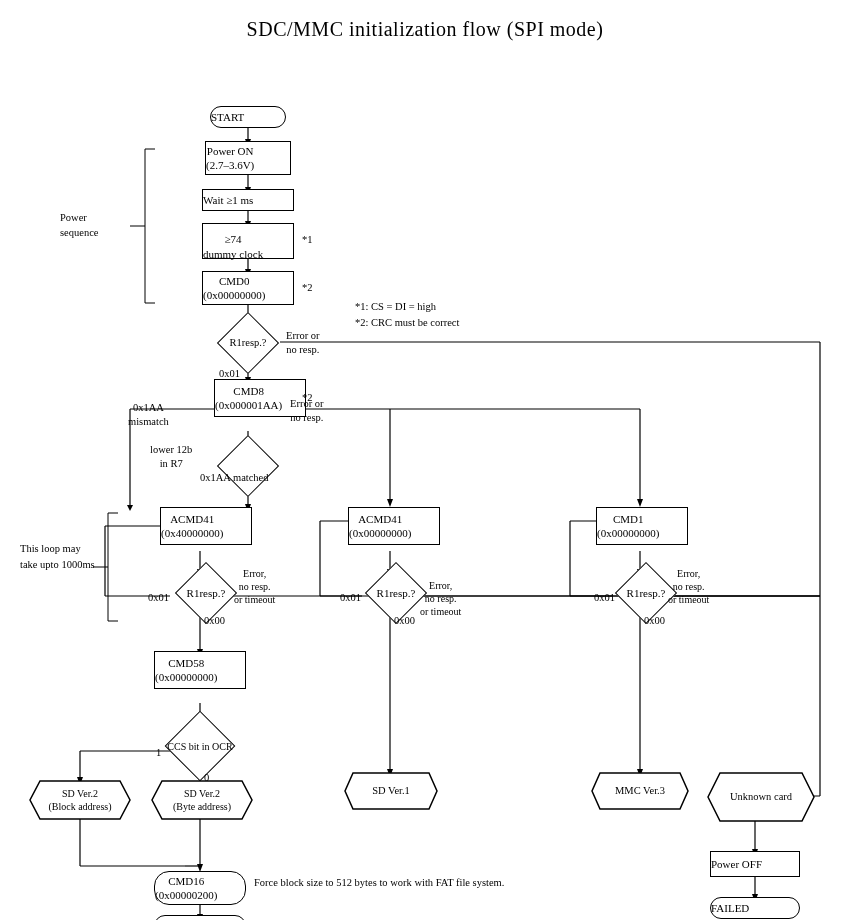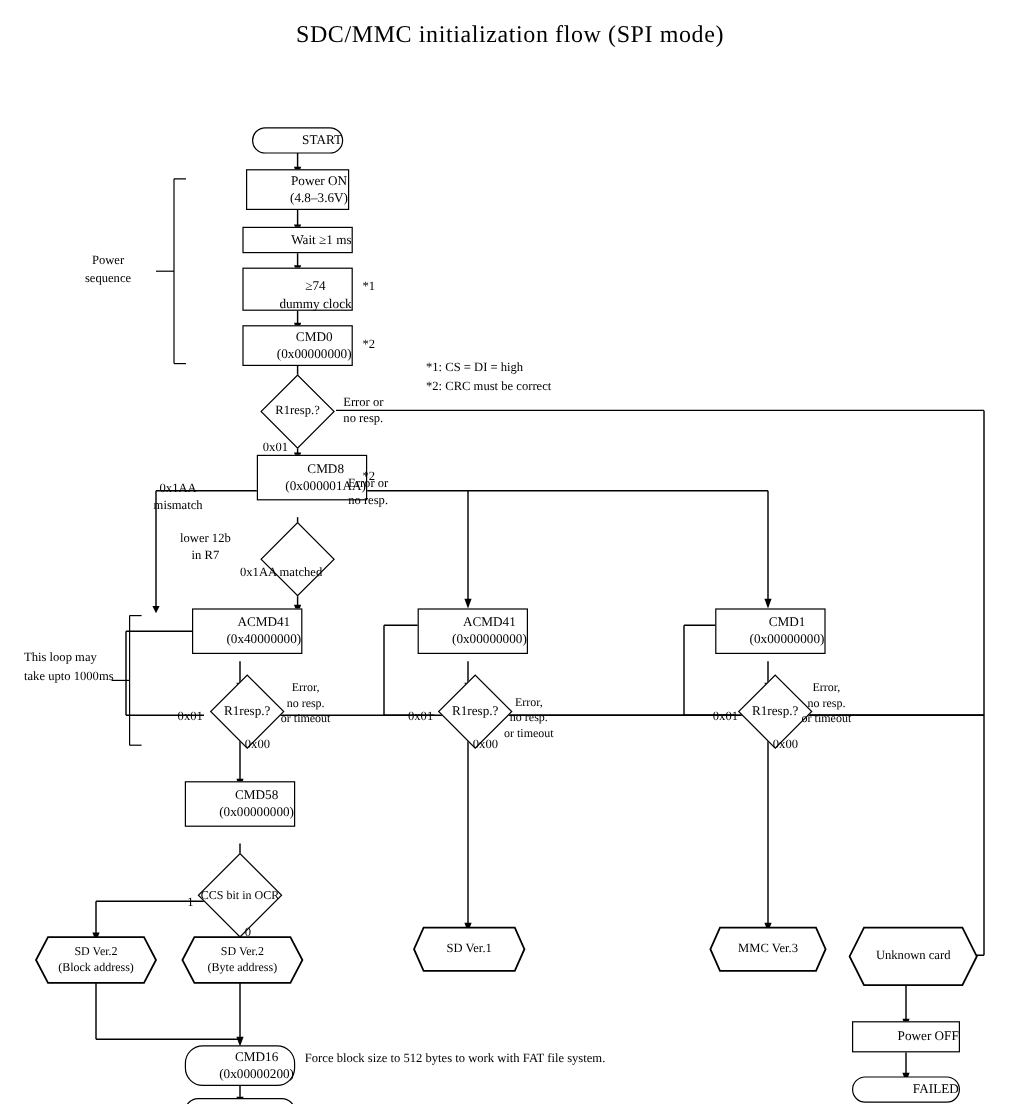--- a/index.html
+++ b/index.html
@@ -29,7 +29,7 @@
       position: absolute;
       display: flex;
       align-items: center;
-      justify-content: flex-end;
+      justify-content: flex-start;
       text-align: center;
       font-size: 11px;
       line-height: 1.3;

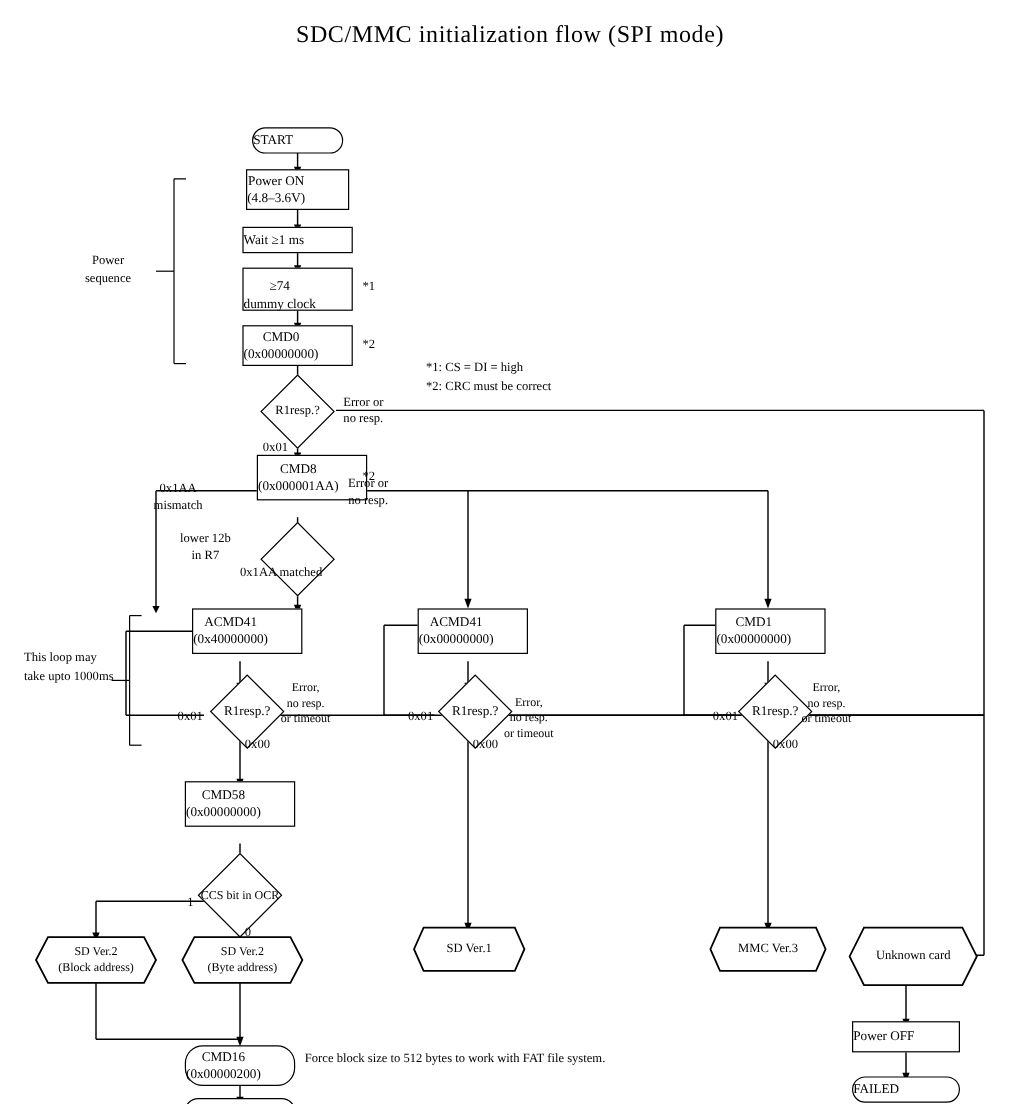--- a/index.html
+++ b/index.html
@@ -243,7 +243,7 @@
 
   <div class="shape rect" style="left:205px;top:90px;width:86px;height:34px;">
     <span style="white-space:pre-line;">Power ON
-(4.8–3.6V)</span>
+(2.7–3.6V)</span>
   </div>
 
   <div class="shape rect" style="left:202px;top:138px;width:92px;height:22px;">

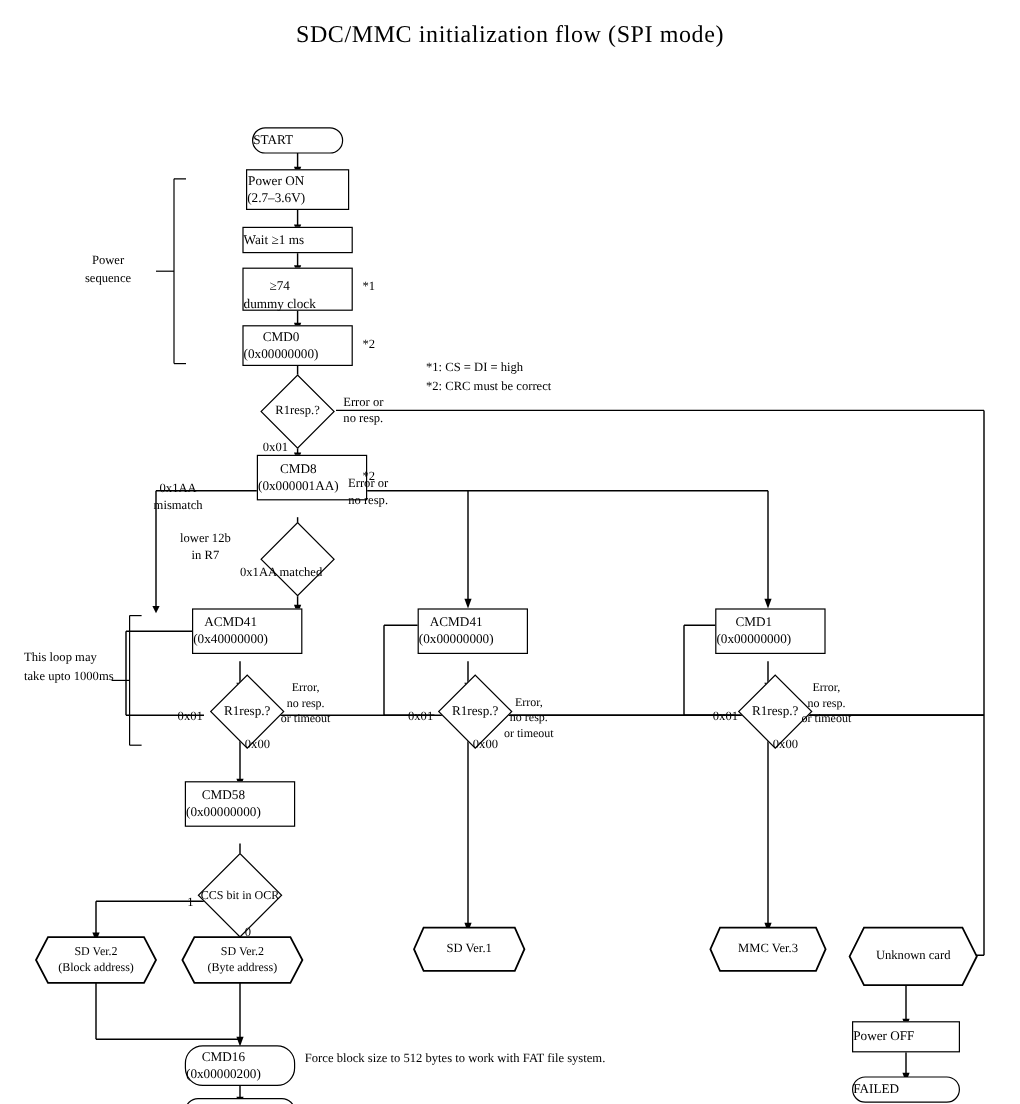--- a/index.html
+++ b/index.html
@@ -104,7 +104,7 @@
       position: absolute;
       font-size: 10.5px;
       line-height: 1.4;
-      text-align: center;
+      text-align: left;
     }
   </style>
 </head>

